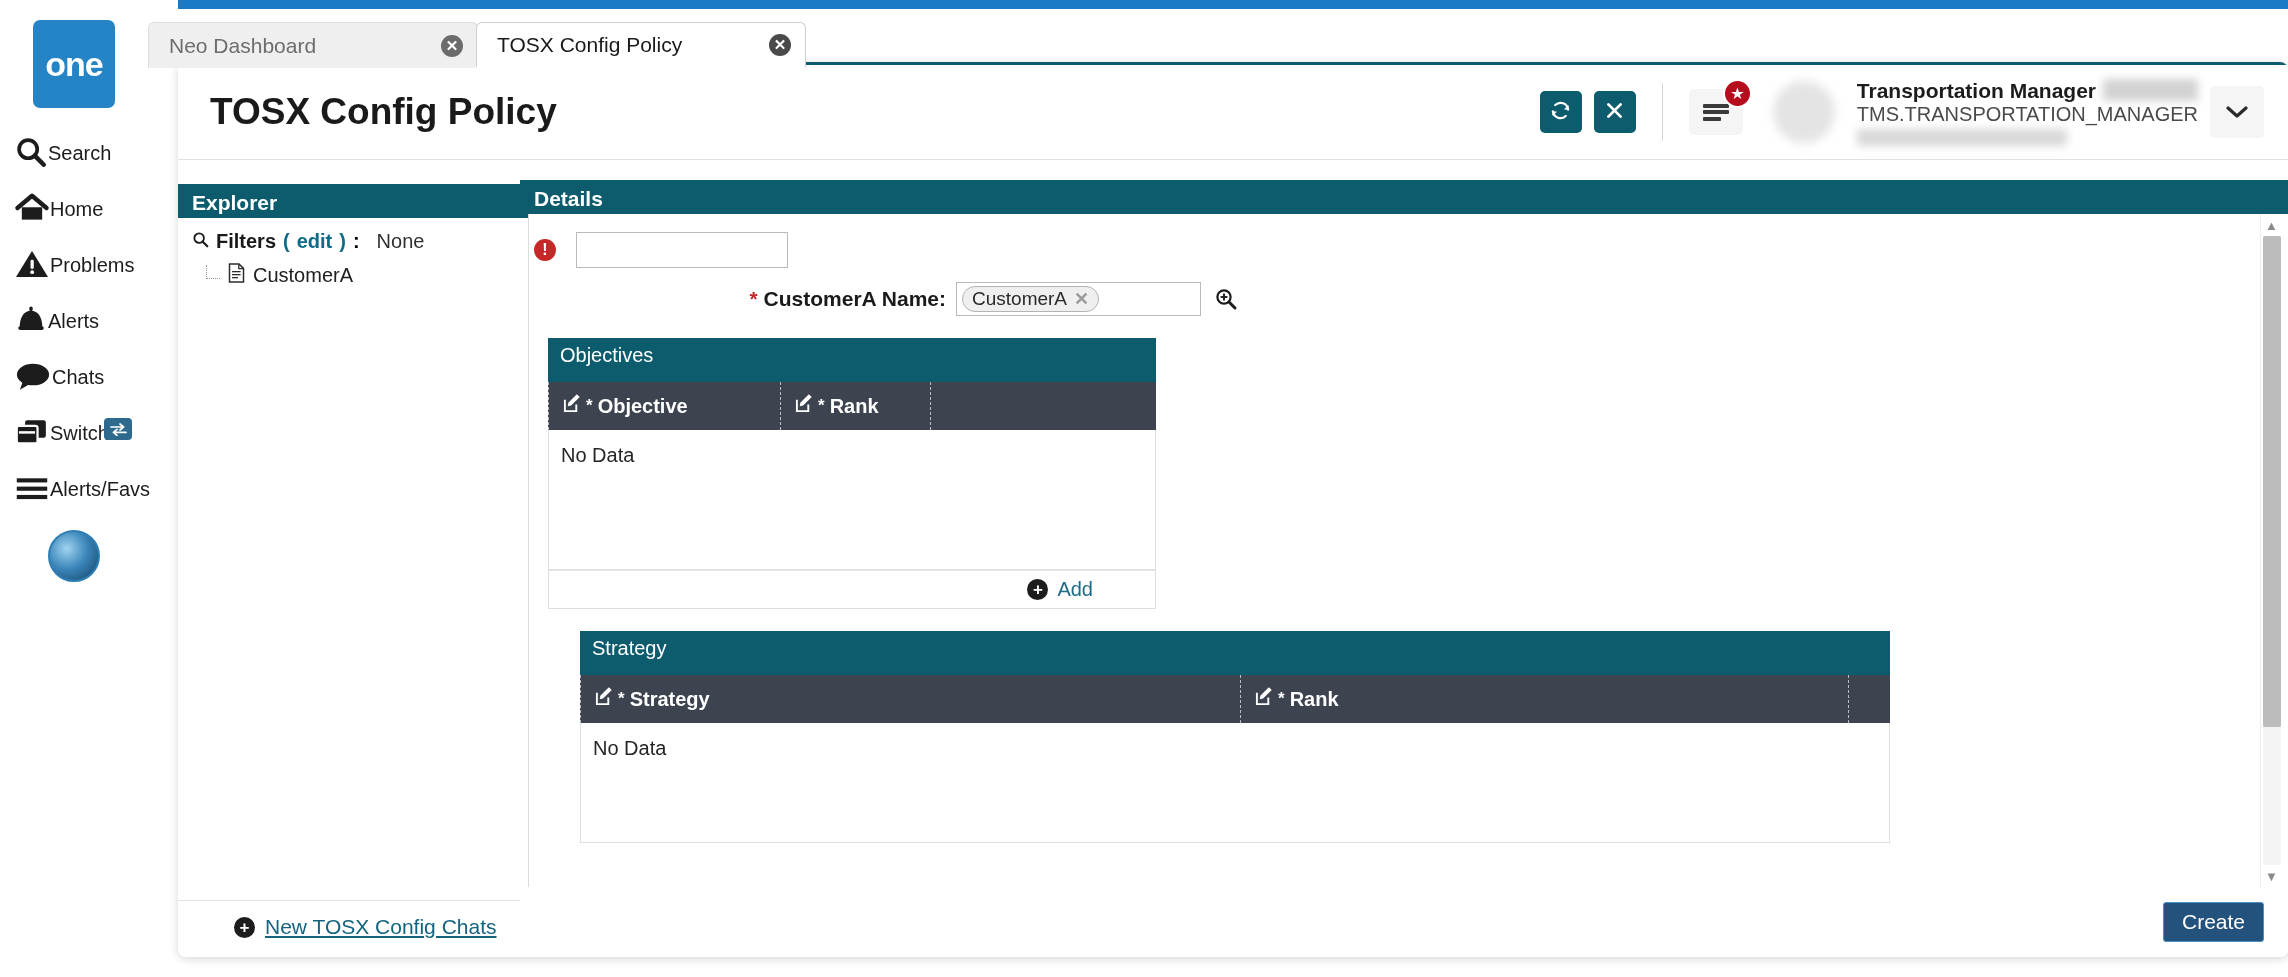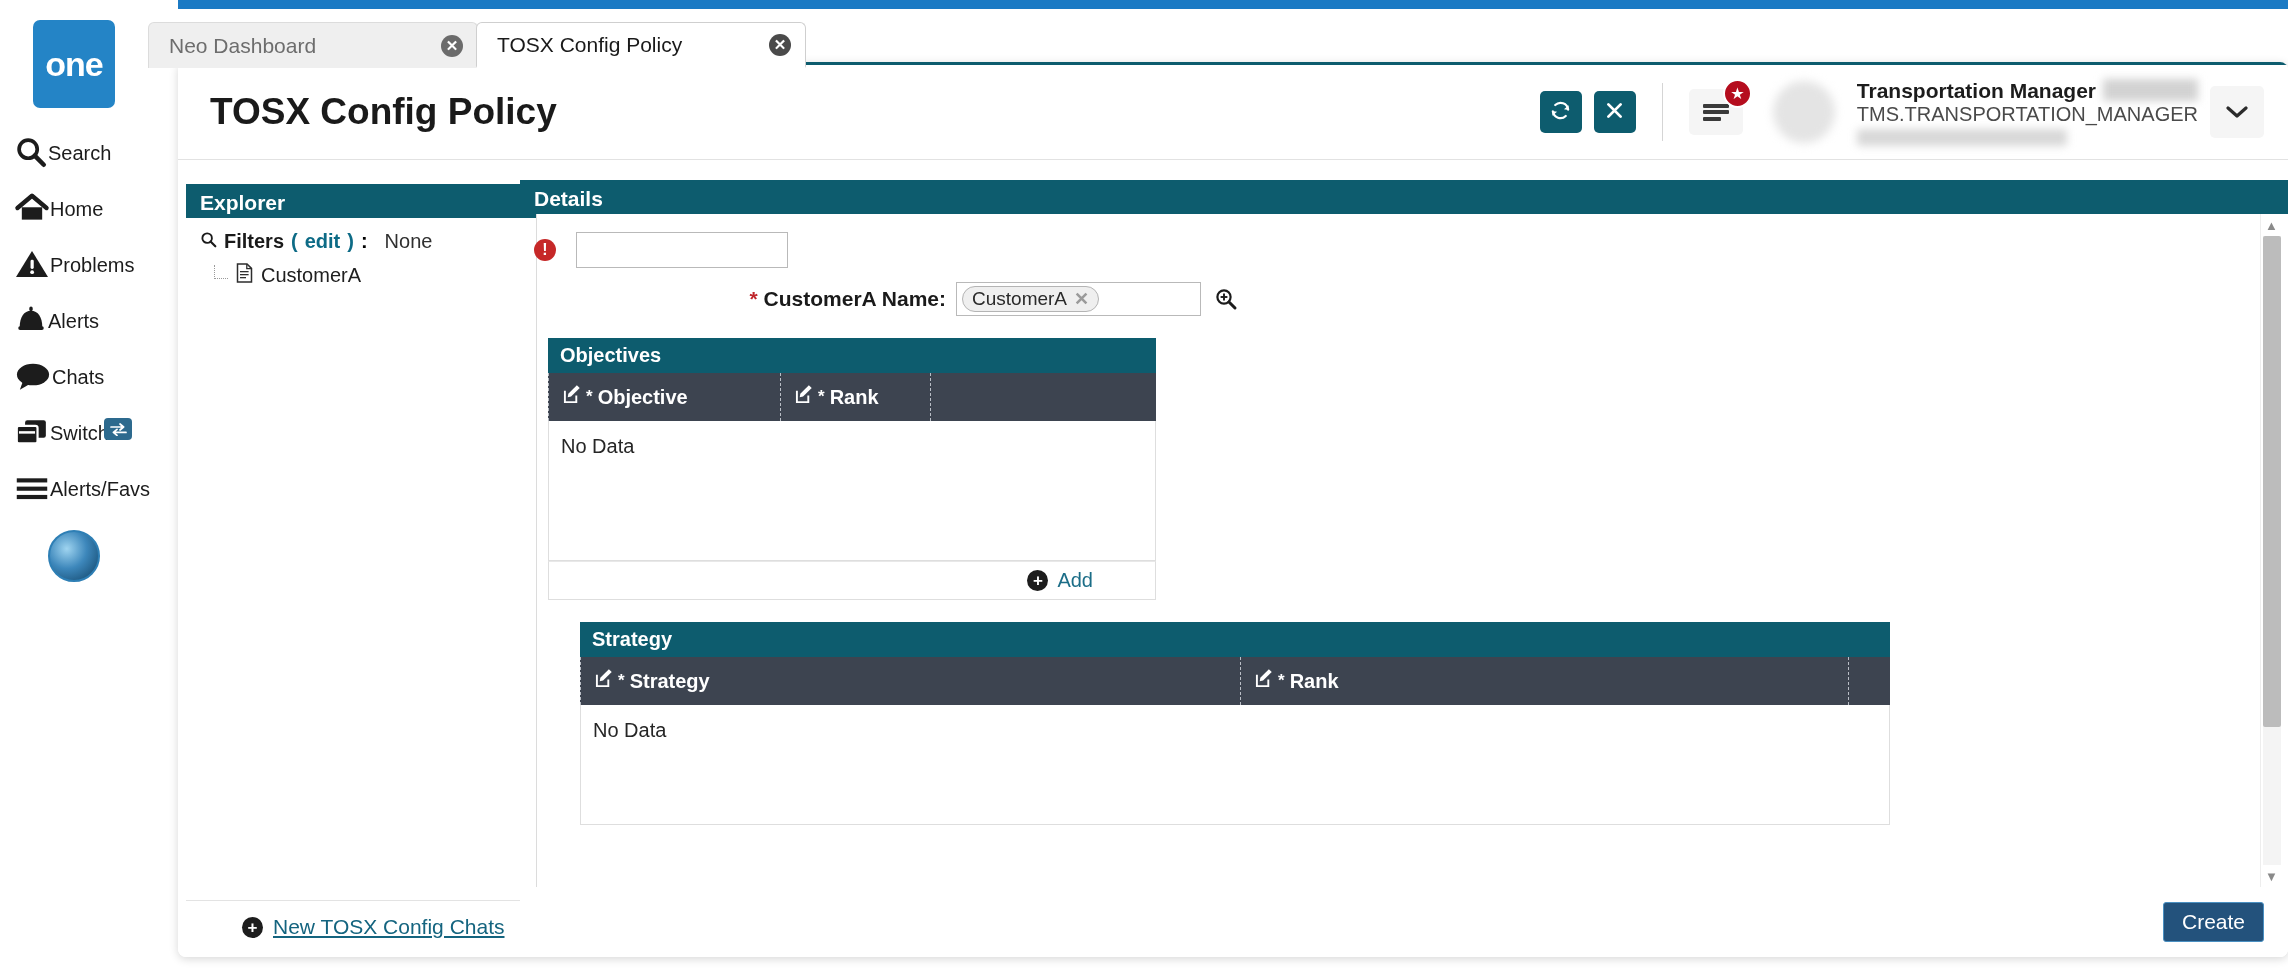--- a/index.html
+++ b/index.html
@@ -202,7 +202,7 @@
 
   
   #explorer-panel {
-    position: absolute; left: 8px; top: 24px;
+    position: absolute; left: 0; top: 24px;
     width: 351px; bottom: 0;
     border-right: 1px solid #dcdcdc;
   }

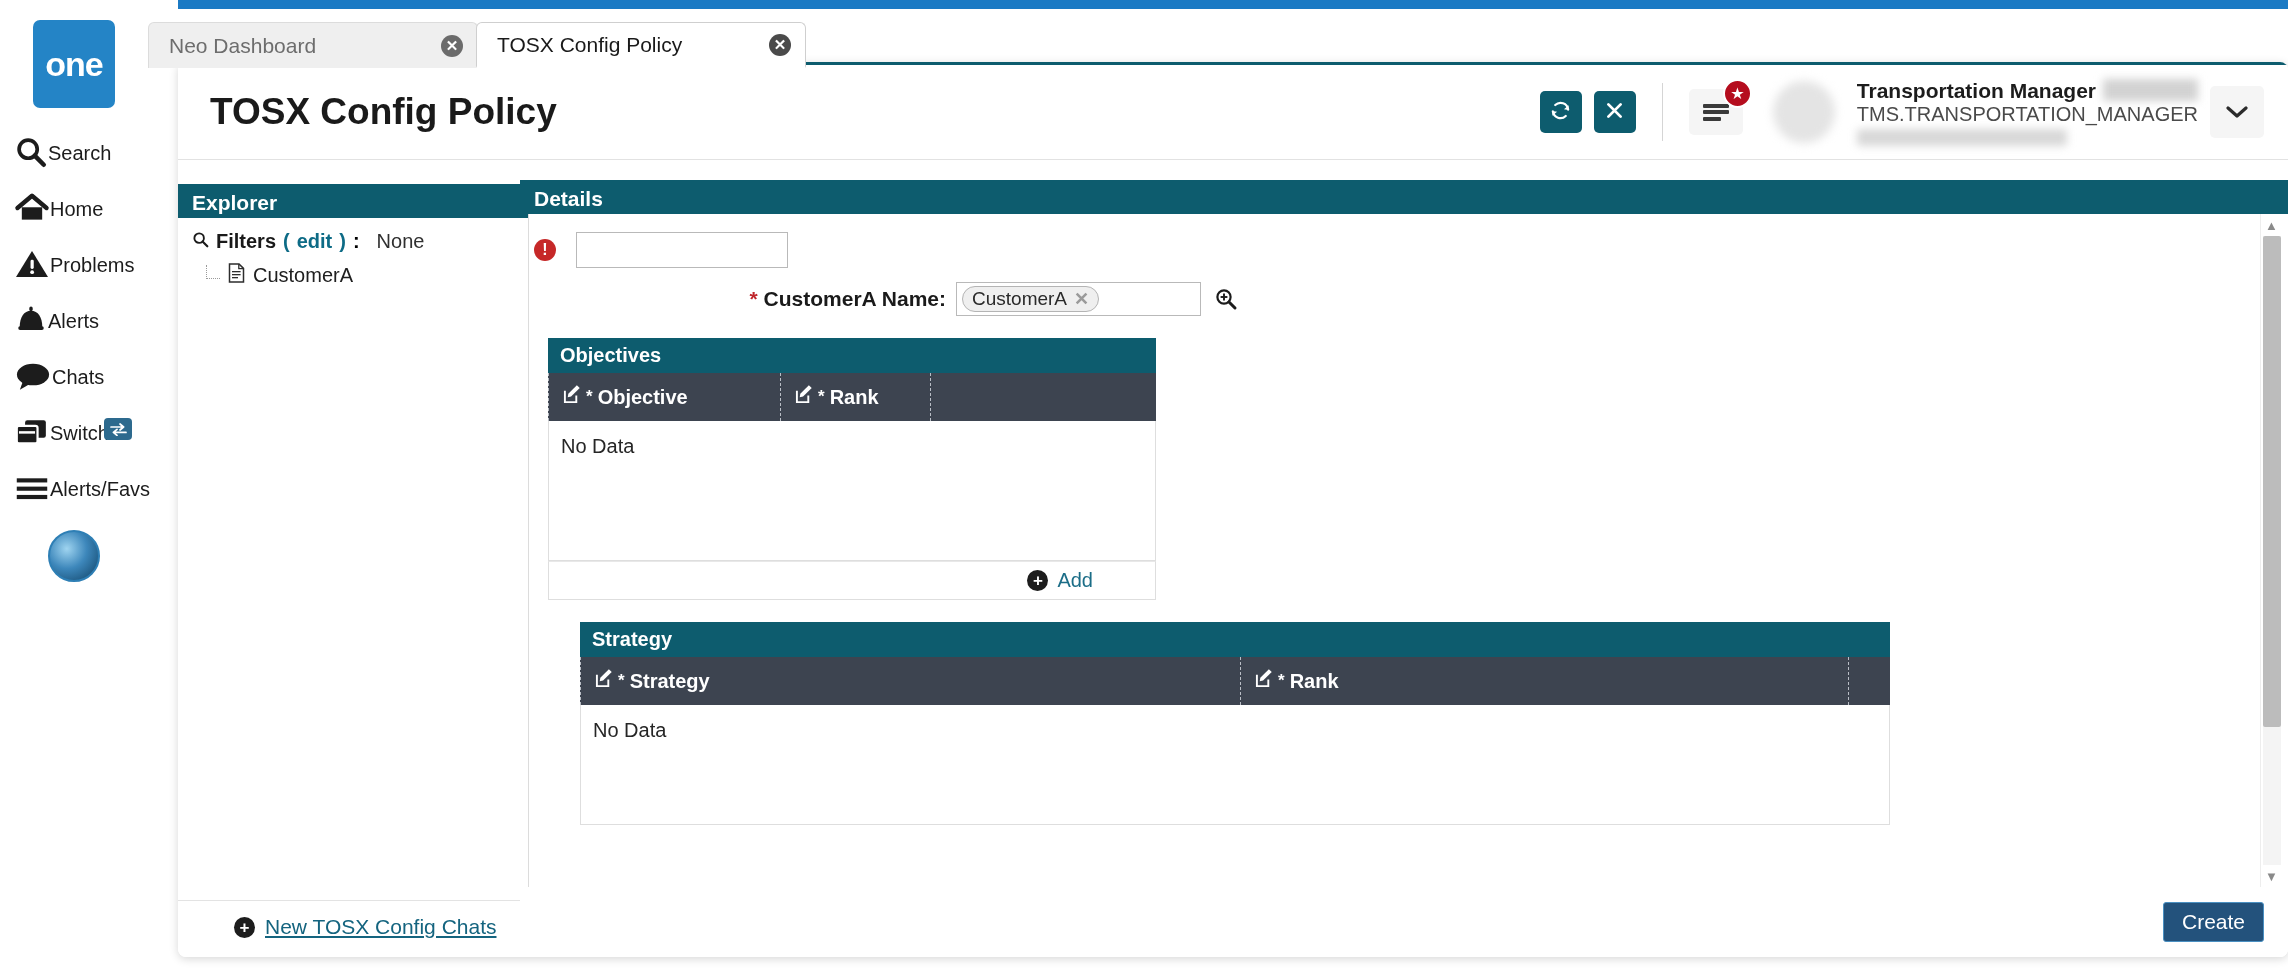--- a/index.html
+++ b/index.html
@@ -314,8 +314,8 @@
 
   .grid-title {
     background: #0d5c6e; color: #ffffff;
-    font-size: 20px; font-weight: 700;
-    padding: 6px 0 6px 12px; height: 35px;
+    font-size: 20px; font-weight: 400;
+    padding: 6px 0 6px 12px; height: 44px;
   }
   .grid-header {
     background: #3d4450; height: 48px;

